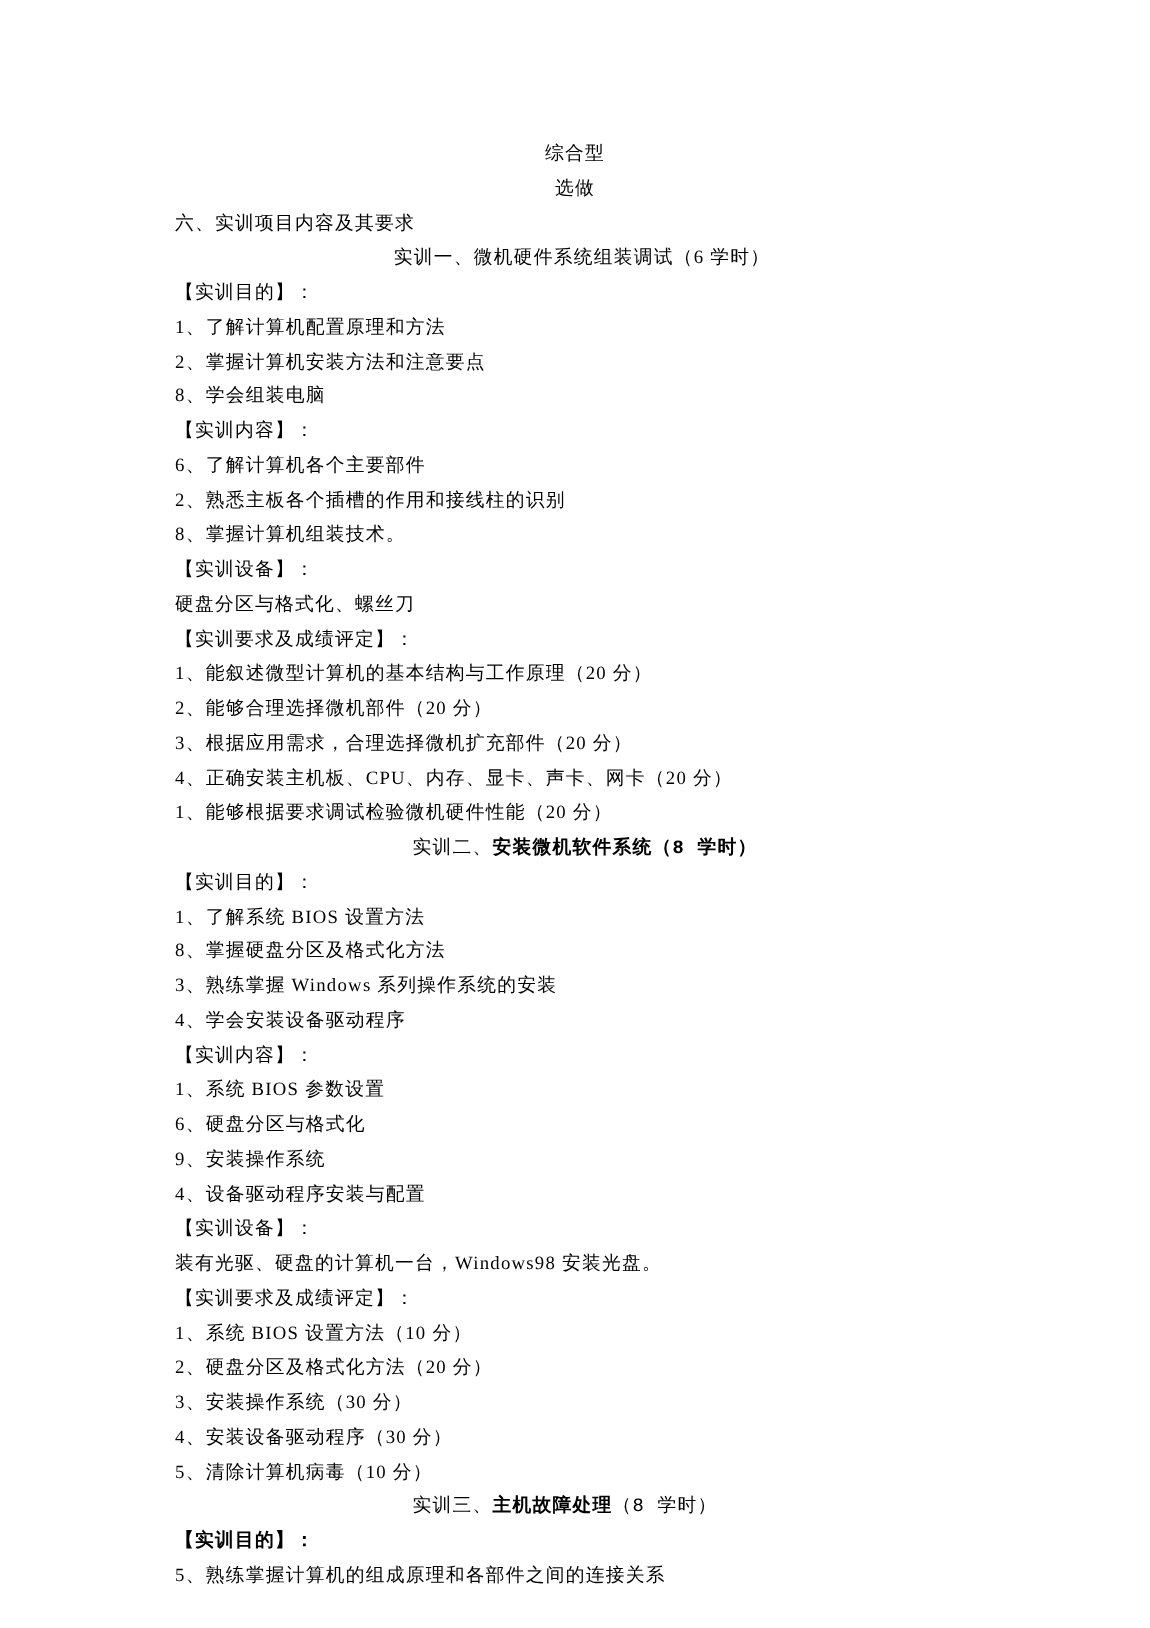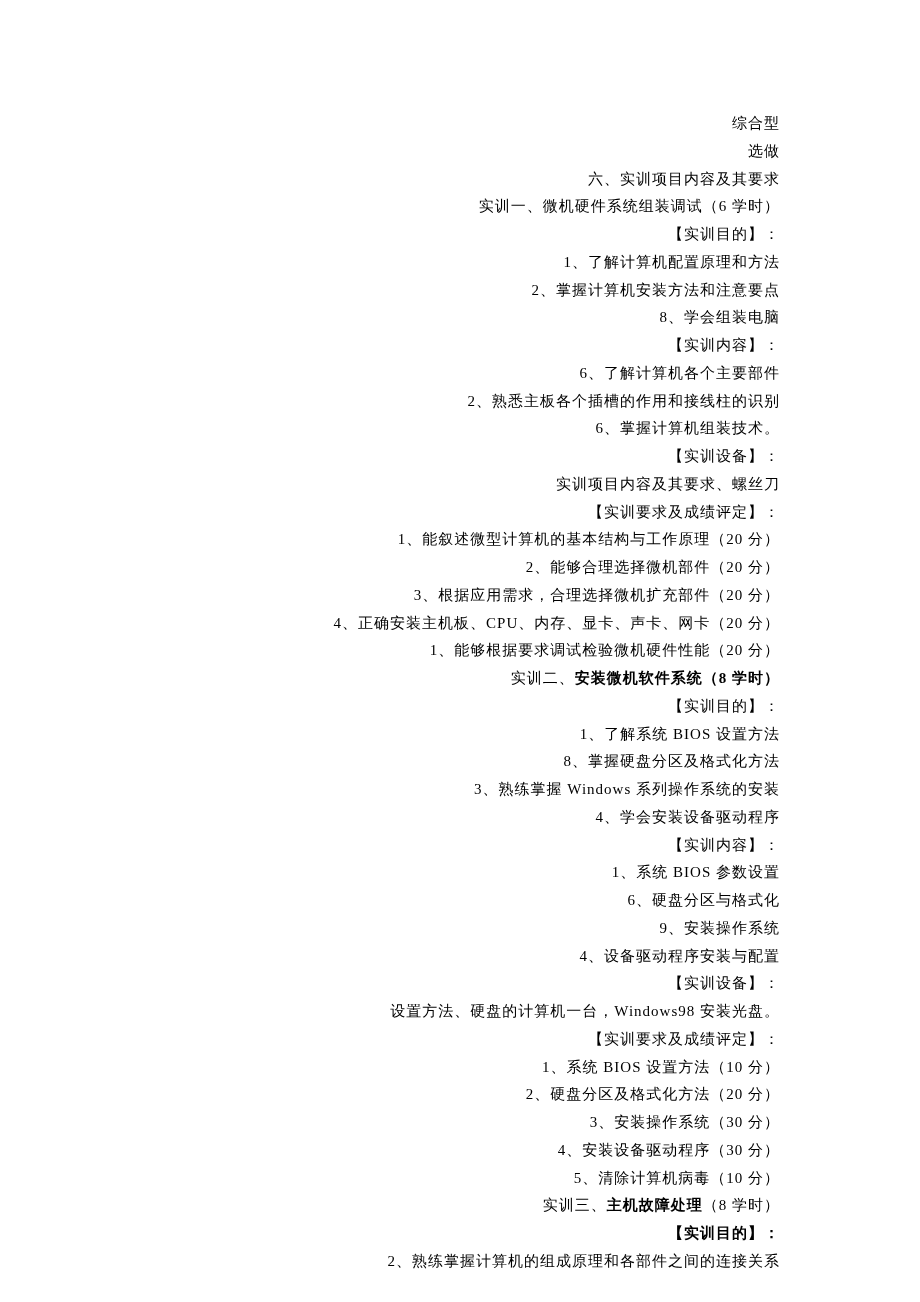--- a/index.html
+++ b/index.html
@@ -19,7 +19,6 @@
     }
     .line {
       display: block;
-      text-align: right;
     }
     .indent-heading {
       padding-left: 175px;

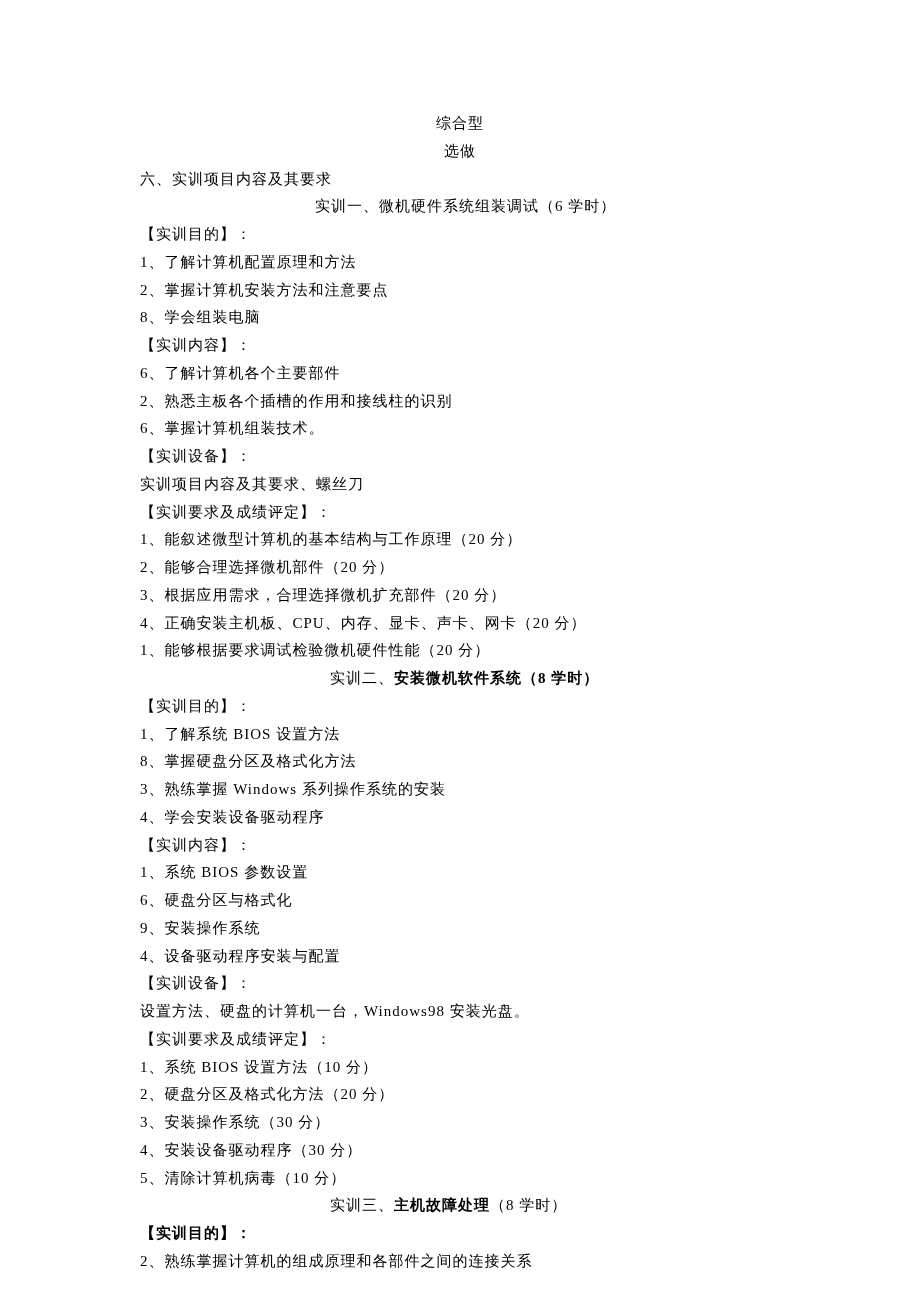--- a/index.html
+++ b/index.html
@@ -51,7 +51,7 @@
 <div class="line">【实训内容】：</div>
 <div class="line">6、了解计算机各个主要部件</div>
 <div class="line">2、熟悉主板各个插槽的作用和接线柱的识别</div>
-<div class="line">6、掌握计算机组装技术。</div>
+<div class="line">8、掌握计算机组装技术。</div>
 
 <div class="line">【实训设备】：</div>
 <div class="line">实训项目内容及其要求、螺丝刀</div>

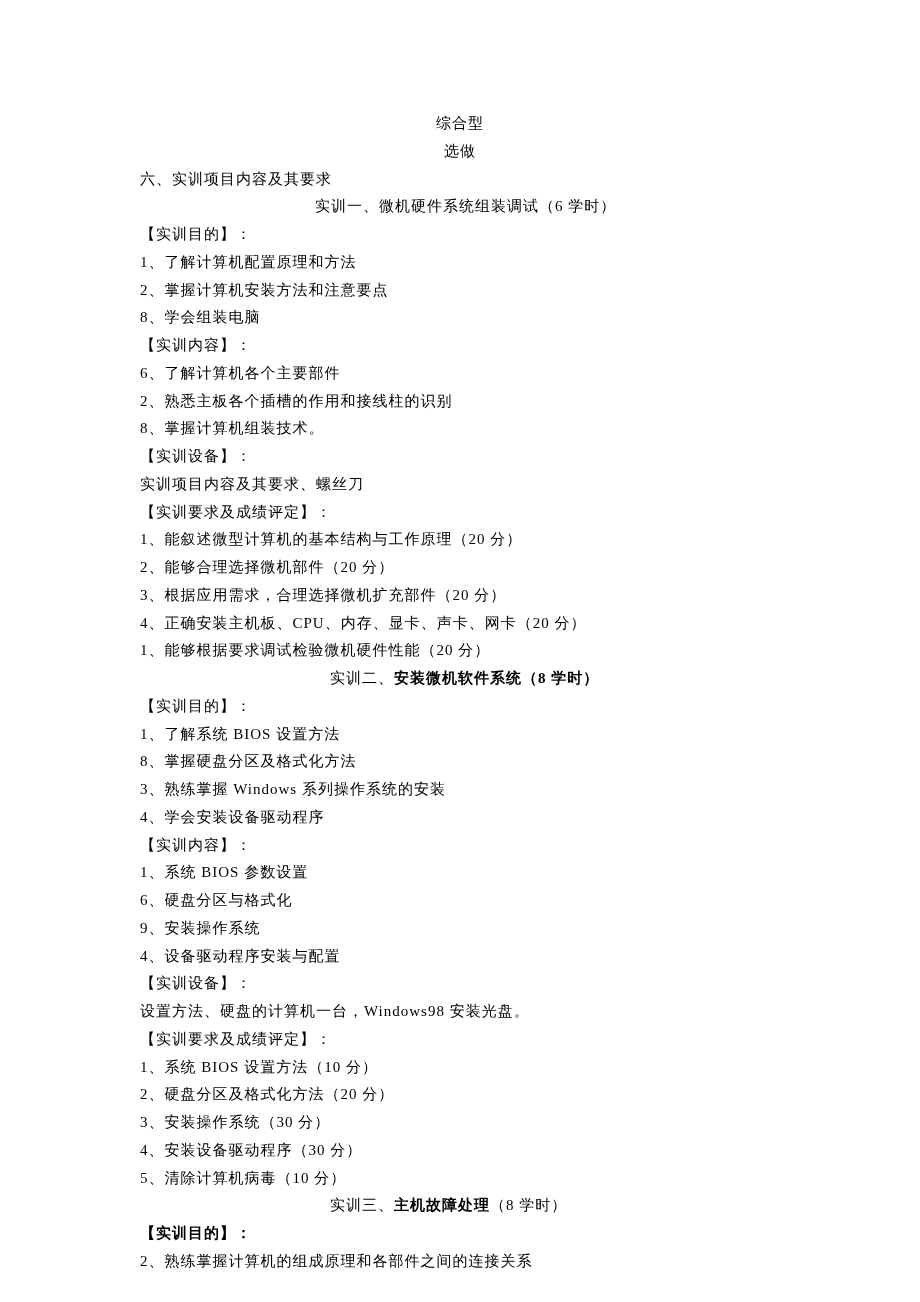--- a/index.html
+++ b/index.html
@@ -54,7 +54,7 @@
 <div class="line">8、掌握计算机组装技术。</div>
 
 <div class="line">【实训设备】：</div>
-<div class="line">实训项目内容及其要求、螺丝刀</div>
+<div class="line">硬盘分区与格式化、螺丝刀</div>
 
 <div class="line">【实训要求及成绩评定】：</div>
 <div class="line">1、能叙述微型计算机的基本结构与工作原理（20 分）</div>

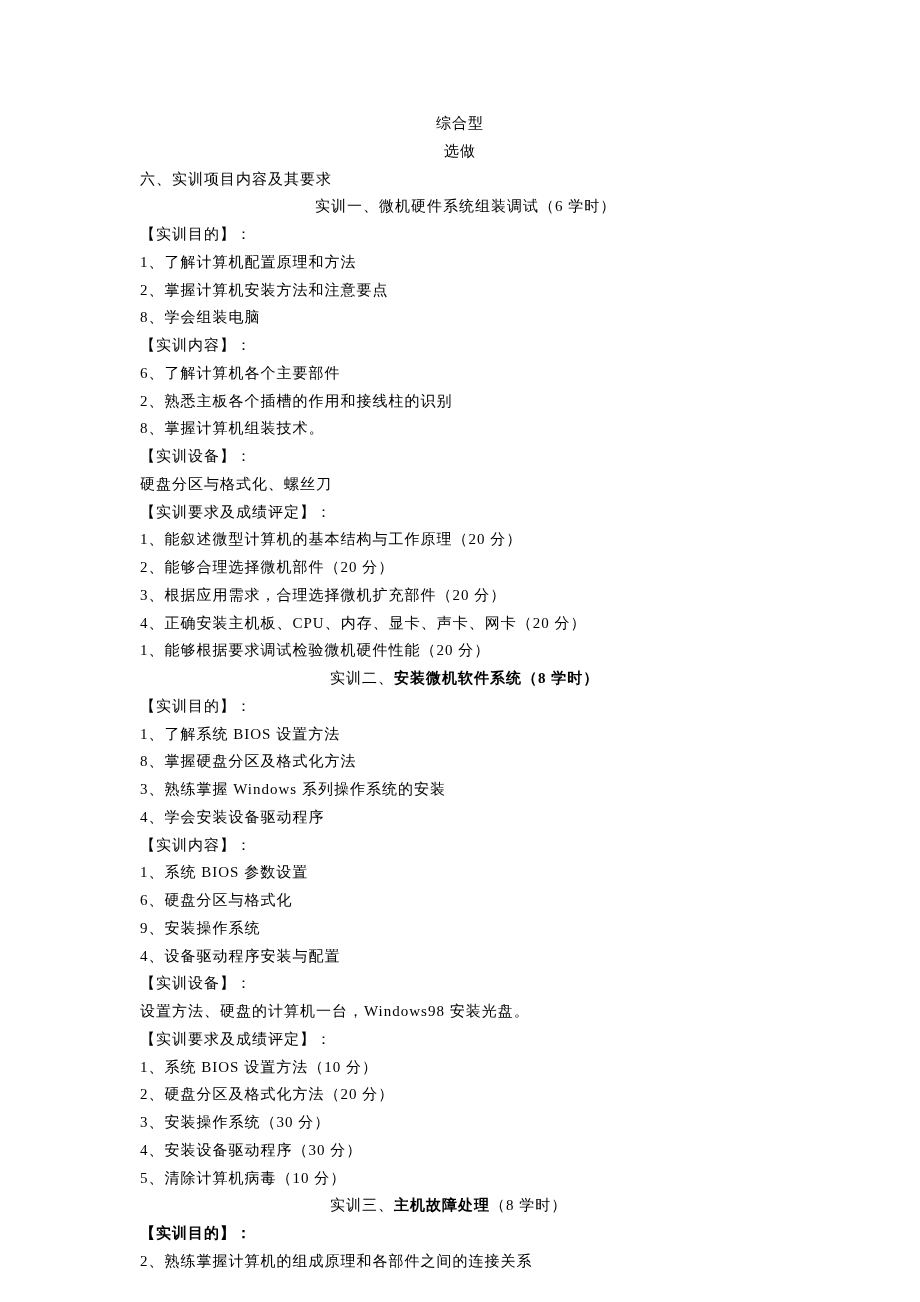--- a/index.html
+++ b/index.html
@@ -26,6 +26,7 @@
     }
     .indent-heading2 {
       padding-left: 190px;
+      font-family: Liberation Mono, monospace;
     }
     .bold {
       font-weight: bold;

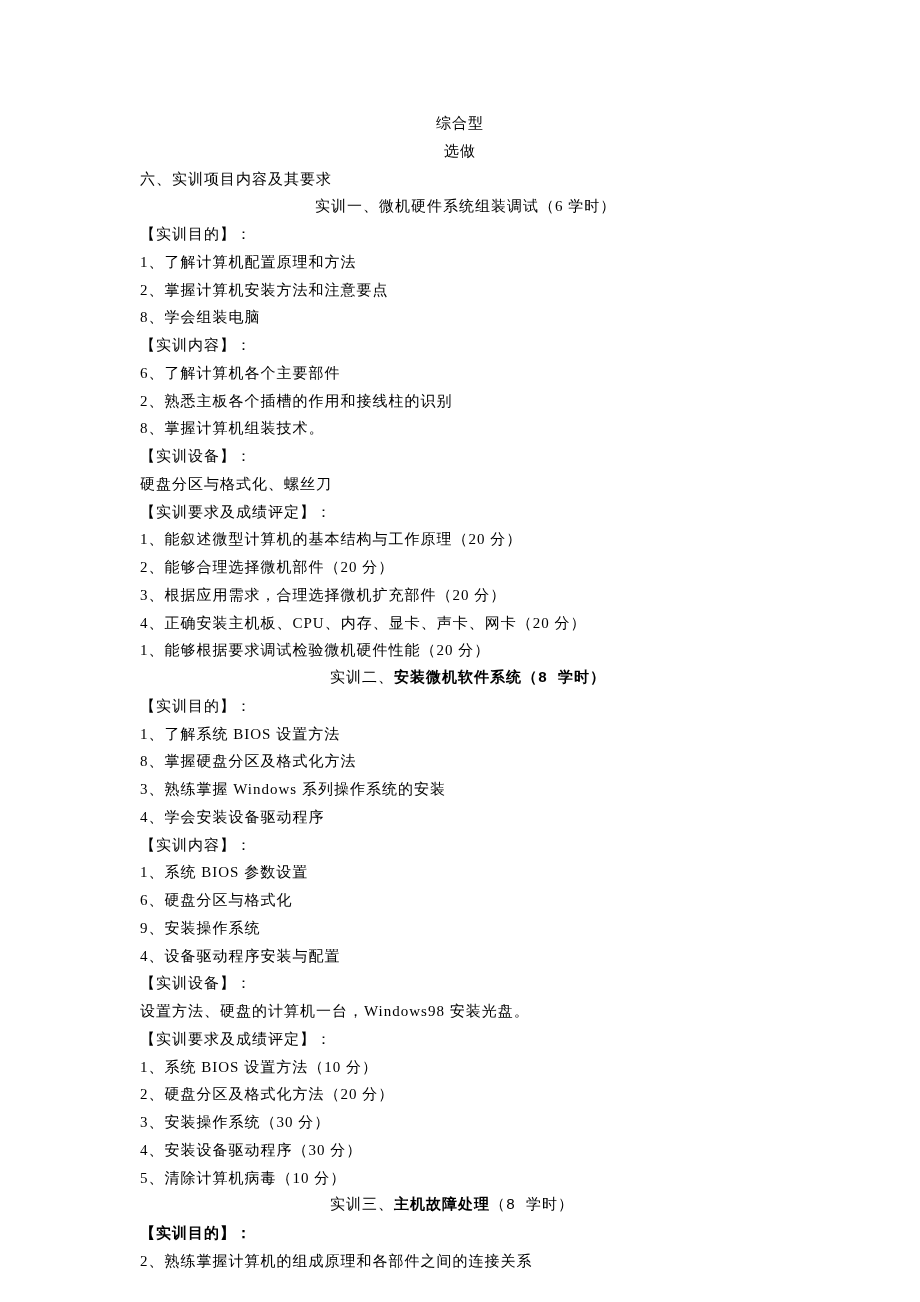--- a/index.html
+++ b/index.html
@@ -81,7 +81,7 @@
 <div class="line">4、设备驱动程序安装与配置</div>
 
 <div class="line">【实训设备】：</div>
-<div class="line">设置方法、硬盘的计算机一台，Windows98 安装光盘。</div>
+<div class="line">装有光驱、硬盘的计算机一台，Windows98 安装光盘。</div>
 
 <div class="line">【实训要求及成绩评定】：</div>
 <div class="line">1、系统 BIOS 设置方法（10 分）</div>

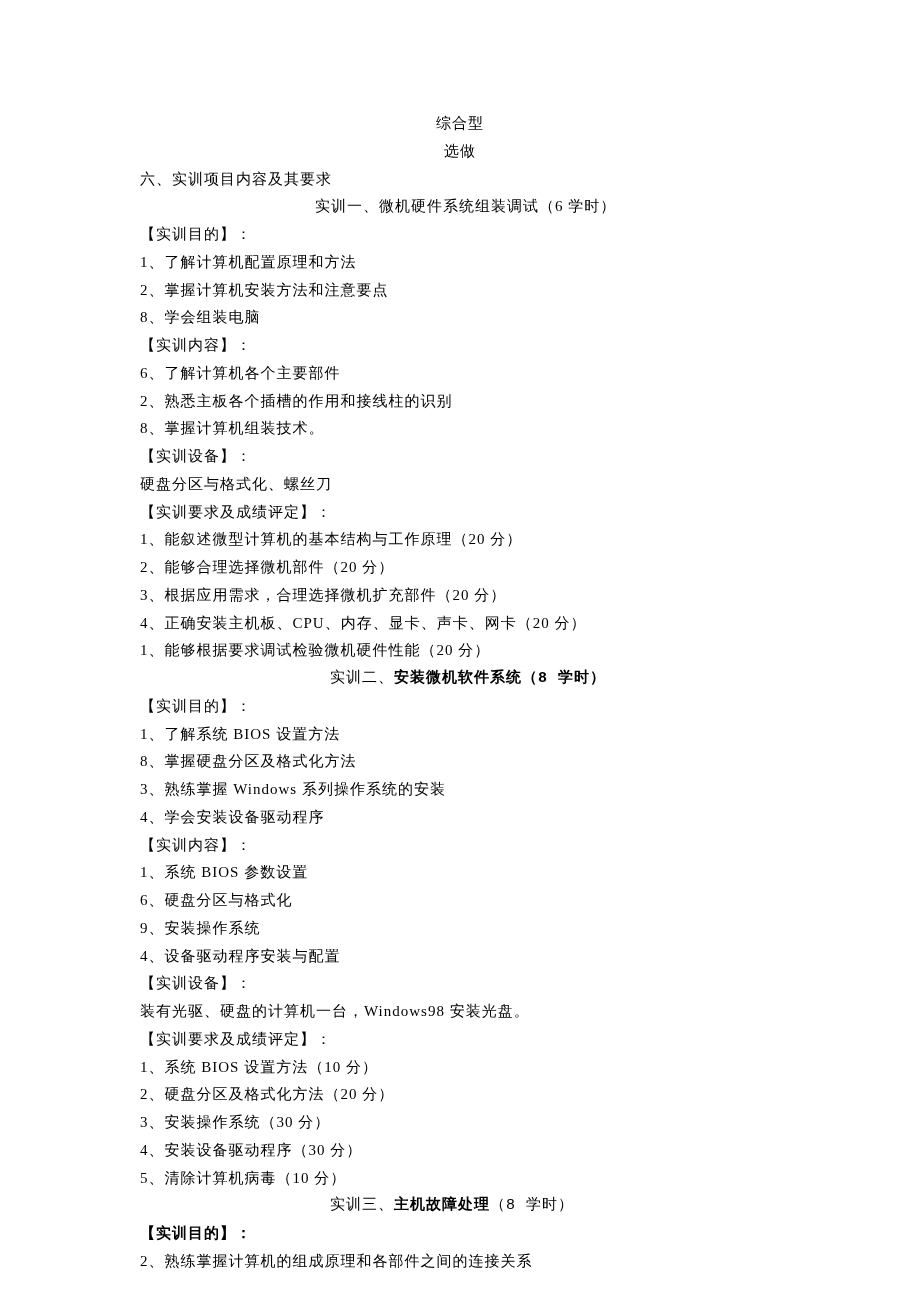--- a/index.html
+++ b/index.html
@@ -95,6 +95,6 @@
 </div>
 
 <div class="line bold">【实训目的】：</div>
-<div class="line">2、熟练掌握计算机的组成原理和各部件之间的连接关系</div>
+<div class="line">5、熟练掌握计算机的组成原理和各部件之间的连接关系</div>
 
 </body></html>

